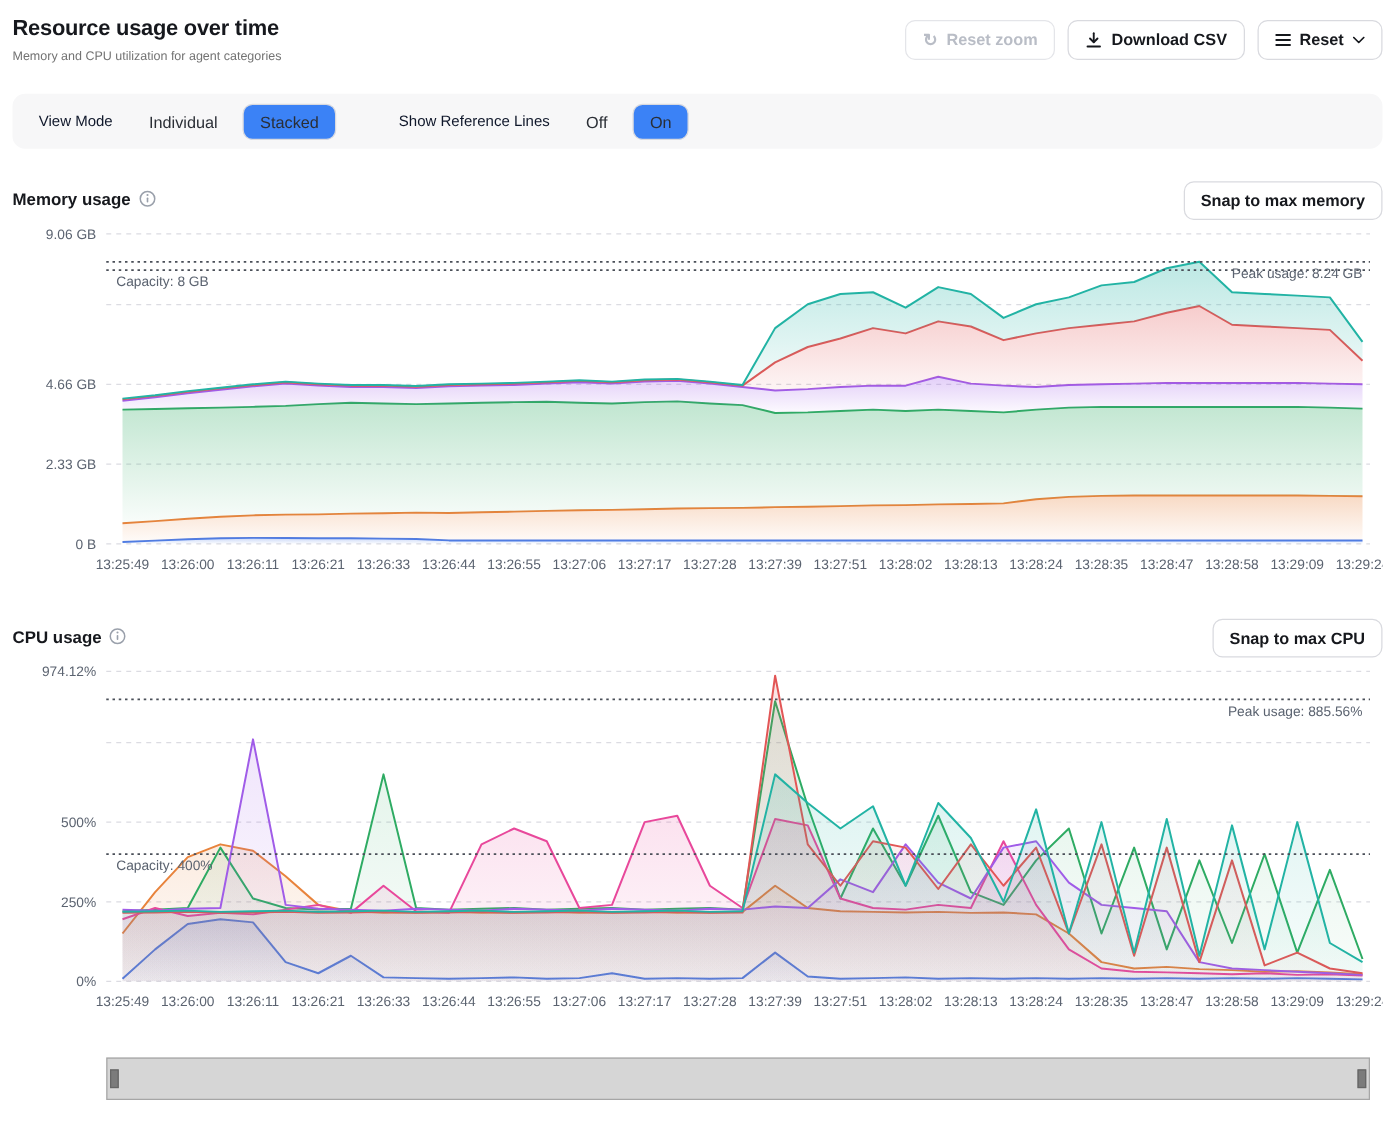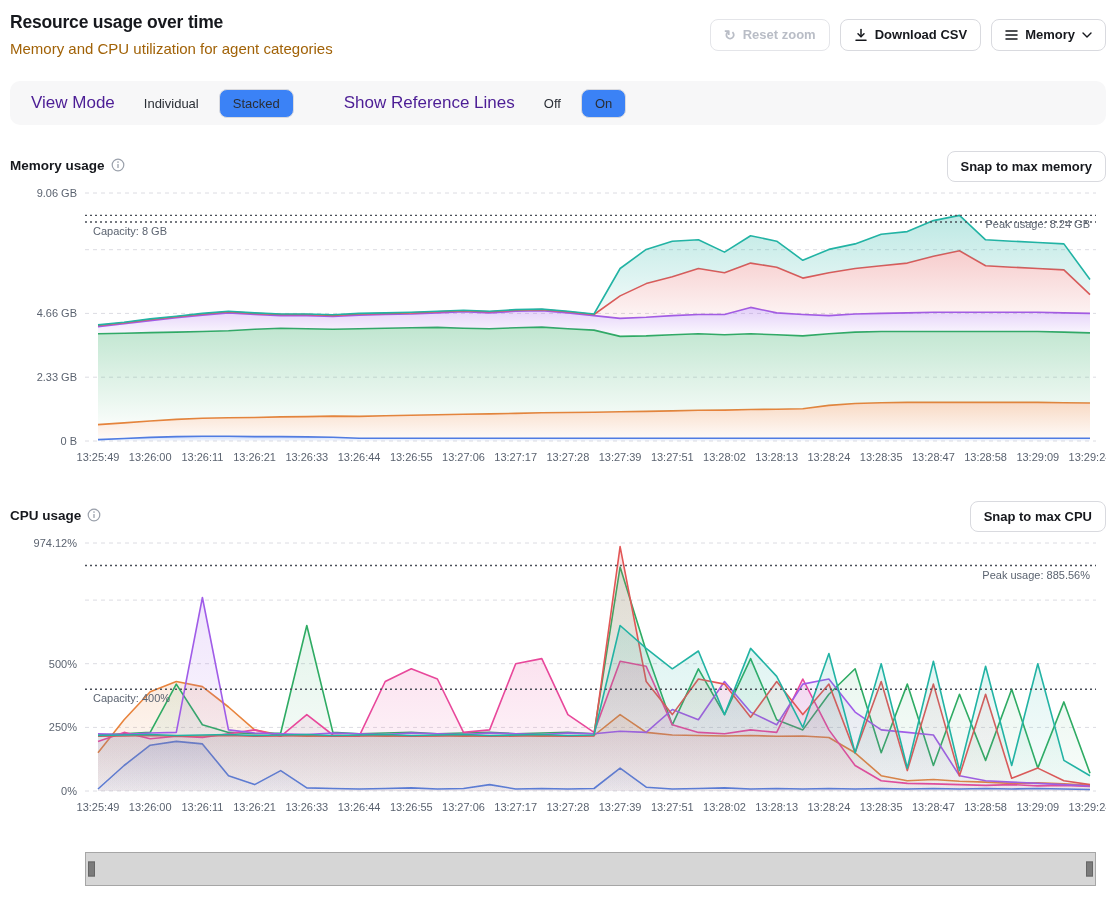--- a/index.html
+++ b/index.html
@@ -93,7 +93,7 @@
               <path d="M1 10h11"></path>
           </svg>
         </span>
-        <span>Memory</span>
+        <span>Reset</span>
         <span class="ic">
           <svg width="10" height="6" viewBox="0 0 10 6" fill="none" stroke="currentColor" stroke-width="1.4" stroke-linecap="round" stroke-linejoin="round">
             <path d="M1 1 5 5 9 1"></path>

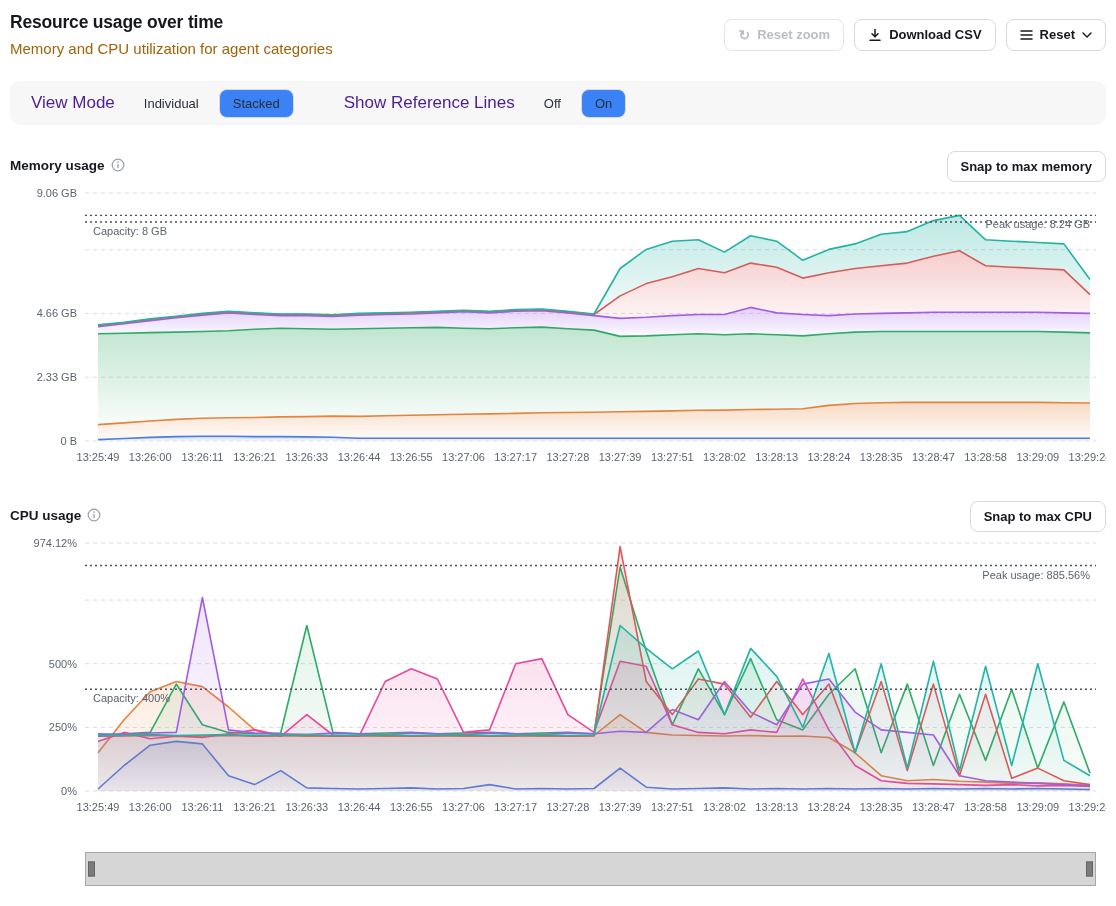--- a/index.html
+++ b/index.html
@@ -13,7 +13,7 @@
   
   .header-row { display:flex; justify-content:space-between; align-items:center; }
   .page-title { font-size:17.5px; font-weight:700; margin:4px 0 7px; letter-spacing:-0.2px; }
-  .subtitle { font-size:15px; color:#a16207; }
+  .subtitle { font-size:10px; color:#737373; }
   .header-actions { display:flex; gap:10px; padding-top:4px; }
   .btn {
     display:inline-flex; align-items:center; gap:7px; height:32px; padding:0 13px;

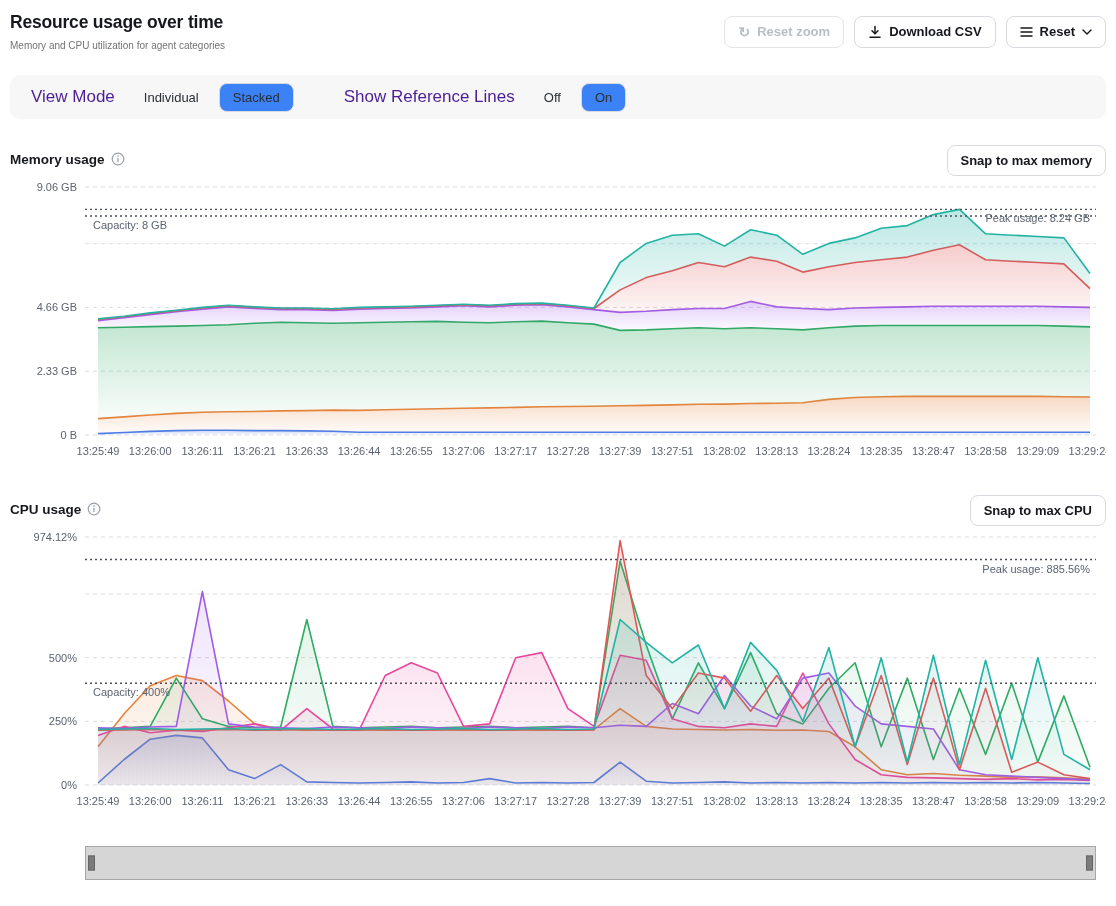--- a/index.html
+++ b/index.html
@@ -30,7 +30,7 @@
     margin-top:24px; height:44px; background:#f7f7f8; border-radius:10px;
     display:flex; align-items:center; padding:0 12px; gap:6px;
   }
-  .tlabel { font-size:17px; color:#4c1d95; margin:0 9px; }
+  .tlabel { font-size:12px; color:#0f172a; margin:0 9px; }
   .tlabel.second { margin-left:44px; }
   .seg {
     border:1px solid transparent; background:transparent; border-radius:8px;

